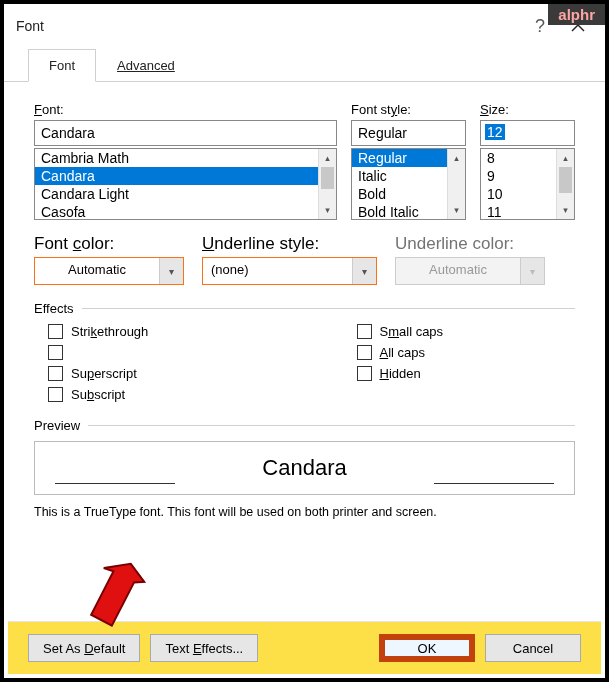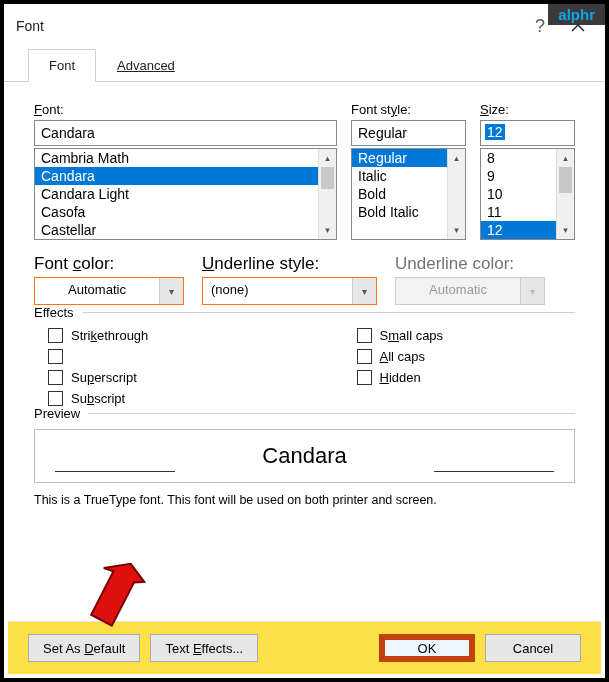--- a/index.html
+++ b/index.html
@@ -5,7 +5,7 @@
   * { box-sizing: border-box; font-family: "Segoe UI", Tahoma, sans-serif; }
   body { margin: 0; background: #fff; width: 609px; height: 682px; position: relative; }
   .outer-border { border: 4px solid #000; width: 609px; height: 682px; position: relative; background: #fff; }
-  .watermark { position: absolute; top: 0; right: 0; background: #3a3a3a; color: #0ea5e9; font-weight: 600; padding: 2px 10px; font-size: 15px; z-index: 100; }
+  .watermark { position: absolute; top: 0; right: 0; background: #3a3a3a; color: #fca5a5; font-weight: 600; padding: 2px 10px; font-size: 15px; z-index: 100; }
   .titlebar { display: flex; align-items: center; padding: 8px 10px 4px 12px; height: 40px; }
   .title-text { font-size: 14px; color: #222; flex: 1; }
   .help-btn { font-size: 18px; color: #555; padding: 0 16px; cursor: pointer; }

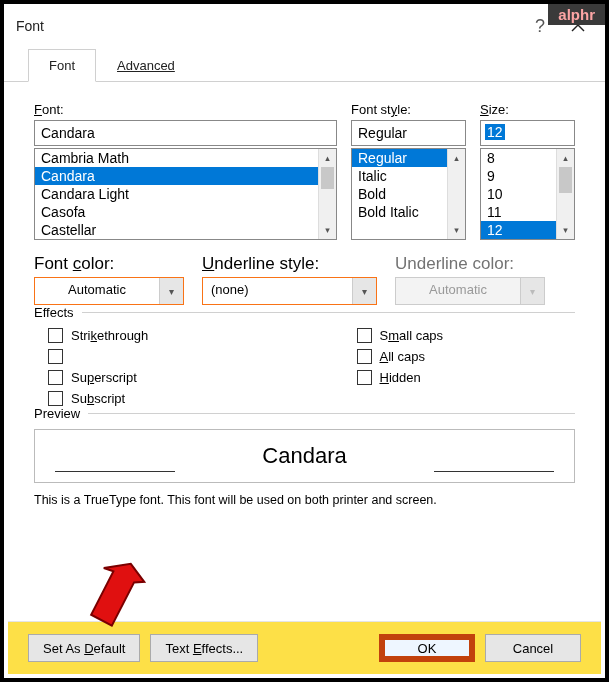--- a/index.html
+++ b/index.html
@@ -29,7 +29,7 @@
   .text-input { width: 100%; border: 1px solid #888; padding: 3px 6px; font-size: 14px; height: 26px; }
   .sel-text { background: #0078d7; color: #fff; padding: 0 2px; }
 
-  .listbox { border: 1px solid #888; height: 92px; margin-top: 2px; position: relative; display: flex; }
+  .listbox { border: 1px solid #888; height: 72px; margin-top: 2px; position: relative; display: flex; }
   .list-items { flex: 1; overflow: hidden; font-size: 14px; }
   .list-item { padding: 0 6px; line-height: 18px; white-space: nowrap; cursor: pointer; }
   .list-item.sel { background: #0078d7; color: #fff; }

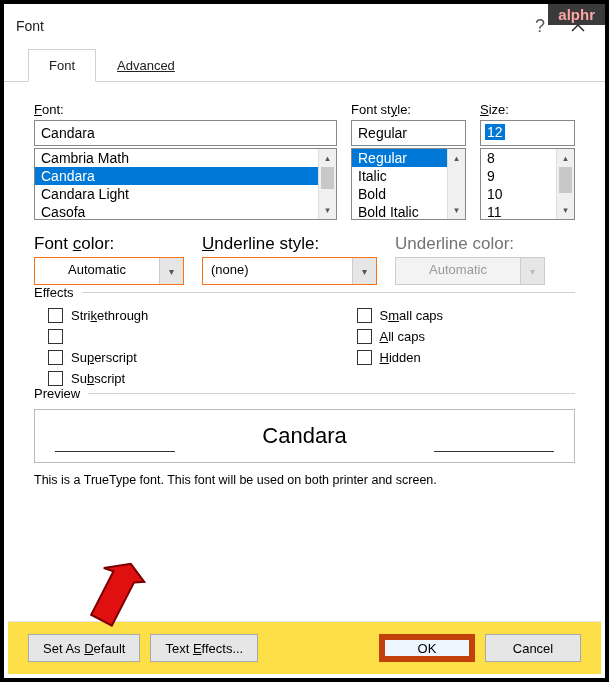--- a/index.html
+++ b/index.html
@@ -53,7 +53,7 @@
   .chev { font-size: 10px; color: #555; }
 
   .group-label { font-size: 13px; margin-top: 16px; margin-bottom: 2px; }
-  .group-header { display: flex; align-items: center; margin-top: 0; text-align: center; }
+  .group-header { display: flex; align-items: center; margin-top: 16px; text-align: center; }
   .group-header .group-label { margin: 0 8px 0 0; }
   .group-header .line { flex: 1; border-top: 1px solid #d0d0d0; }
 

